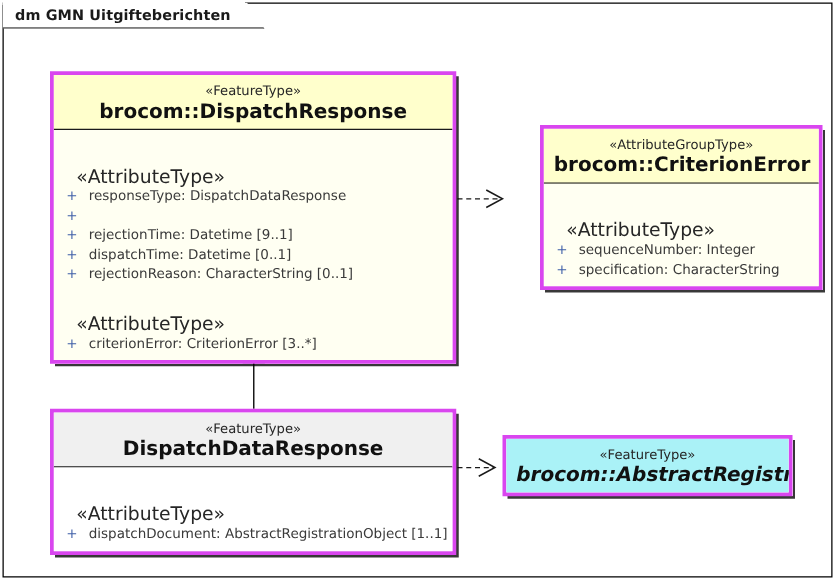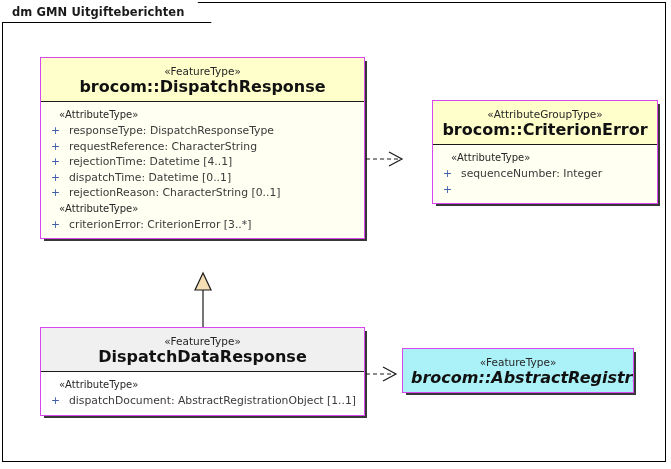--- a/index.html
+++ b/index.html
@@ -78,7 +78,7 @@
   .uml {
     position: absolute;
     box-sizing: border-box;
-    border: 1px solid #d946ef;
+    border: 3px solid #d946ef;
     box-shadow: 3px 3px 0 -1px rgba(0,0,0,0.78);
     z-index: 2;
     overflow: hidden;

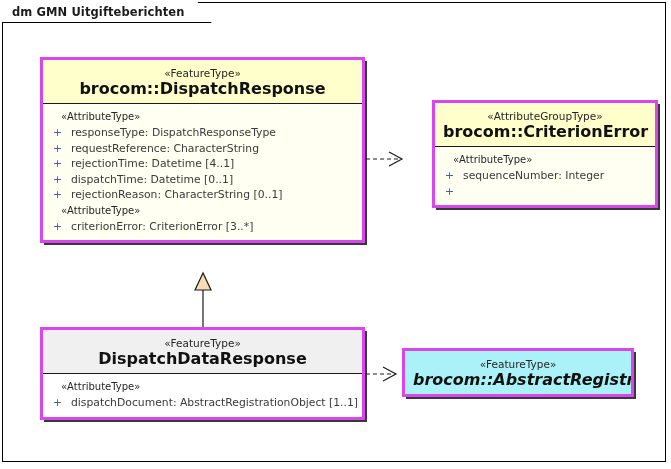--- a/index.html
+++ b/index.html
@@ -111,10 +111,11 @@
     padding: 5px 6px 6px 6px;
   }
   .grp-stereo {
-    font-size: 10px;
+    font-size: 15px;
     color: #262626;
     line-height: 16px;
     padding-left: 12px;
+    margin-top: 24px;
   }
   .attr-row {
     display: flex;

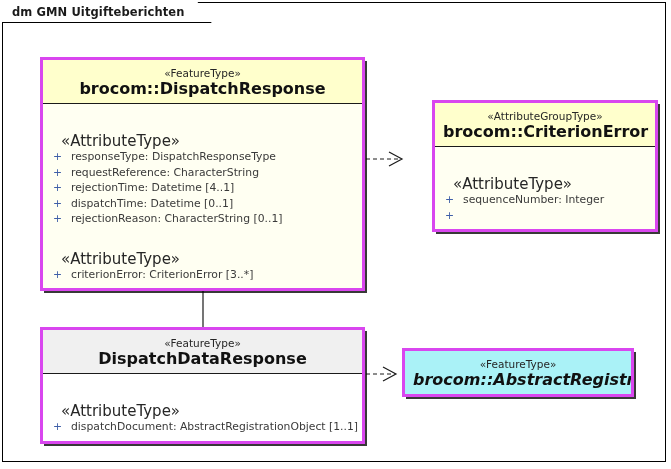--- a/index.html
+++ b/index.html
@@ -187,7 +187,7 @@
       <div class="grp-stereo">«AttributeType»</div>
       <div class="attr-row">
         <span class="attr-vis">+</span>
-        <span class="attr-text">responseType: DispatchResponseType</span>
+        <span class="attr-text">responseType: DispatchDataResponse</span>
       </div>
       <div class="attr-row">
         <span class="attr-vis">+</span>

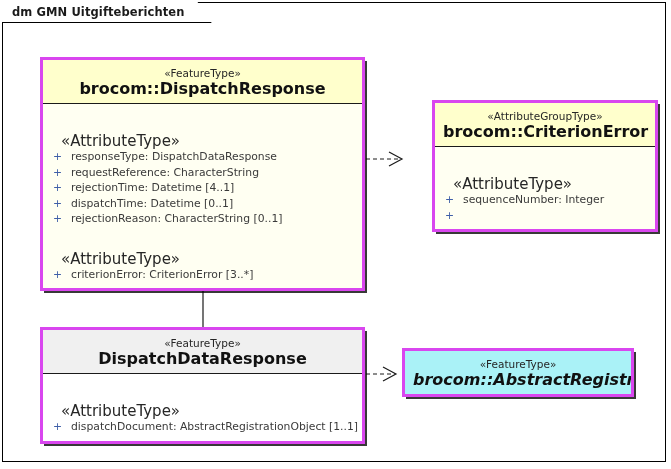--- a/index.html
+++ b/index.html
@@ -191,7 +191,6 @@
       </div>
       <div class="attr-row">
         <span class="attr-vis">+</span>
-        <span class="attr-text">requestReference: CharacterString</span>
       </div>
       <div class="attr-row">
         <span class="attr-vis">+</span>

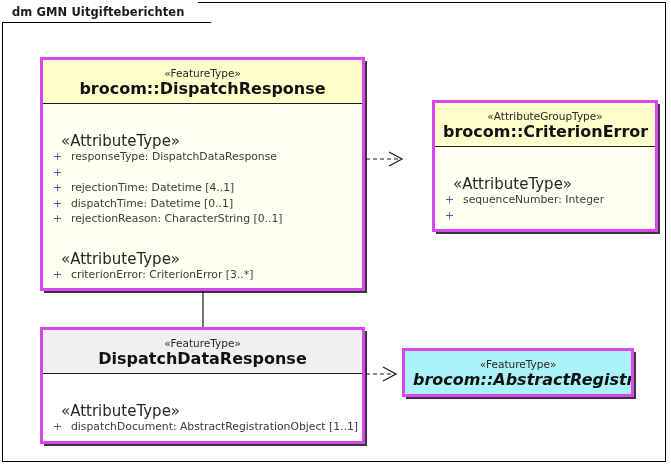--- a/index.html
+++ b/index.html
@@ -194,7 +194,7 @@
       </div>
       <div class="attr-row">
         <span class="attr-vis">+</span>
-        <span class="attr-text">rejectionTime: Datetime [4..1]</span>
+        <span class="attr-text">rejectionTime: Datetime [9..1]</span>
       </div>
       <div class="attr-row">
         <span class="attr-vis">+</span>

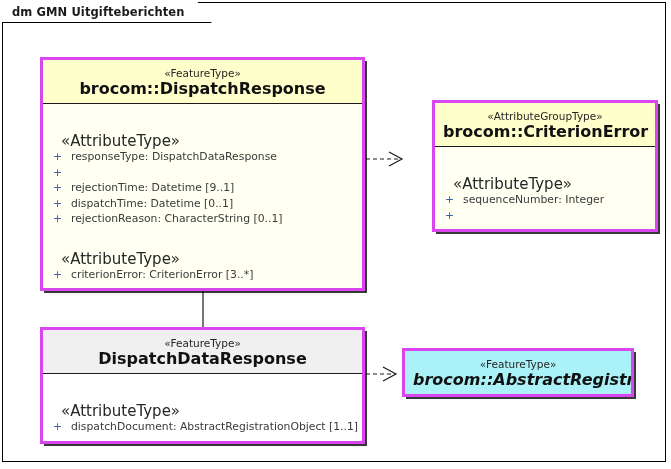--- a/index.html
+++ b/index.html
@@ -226,6 +226,7 @@
       </div>
       <div class="attr-row">
         <span class="attr-vis">+</span>
+        <span class="attr-text">specification: CharacterString</span>
       </div>
     </div>
   </div>

